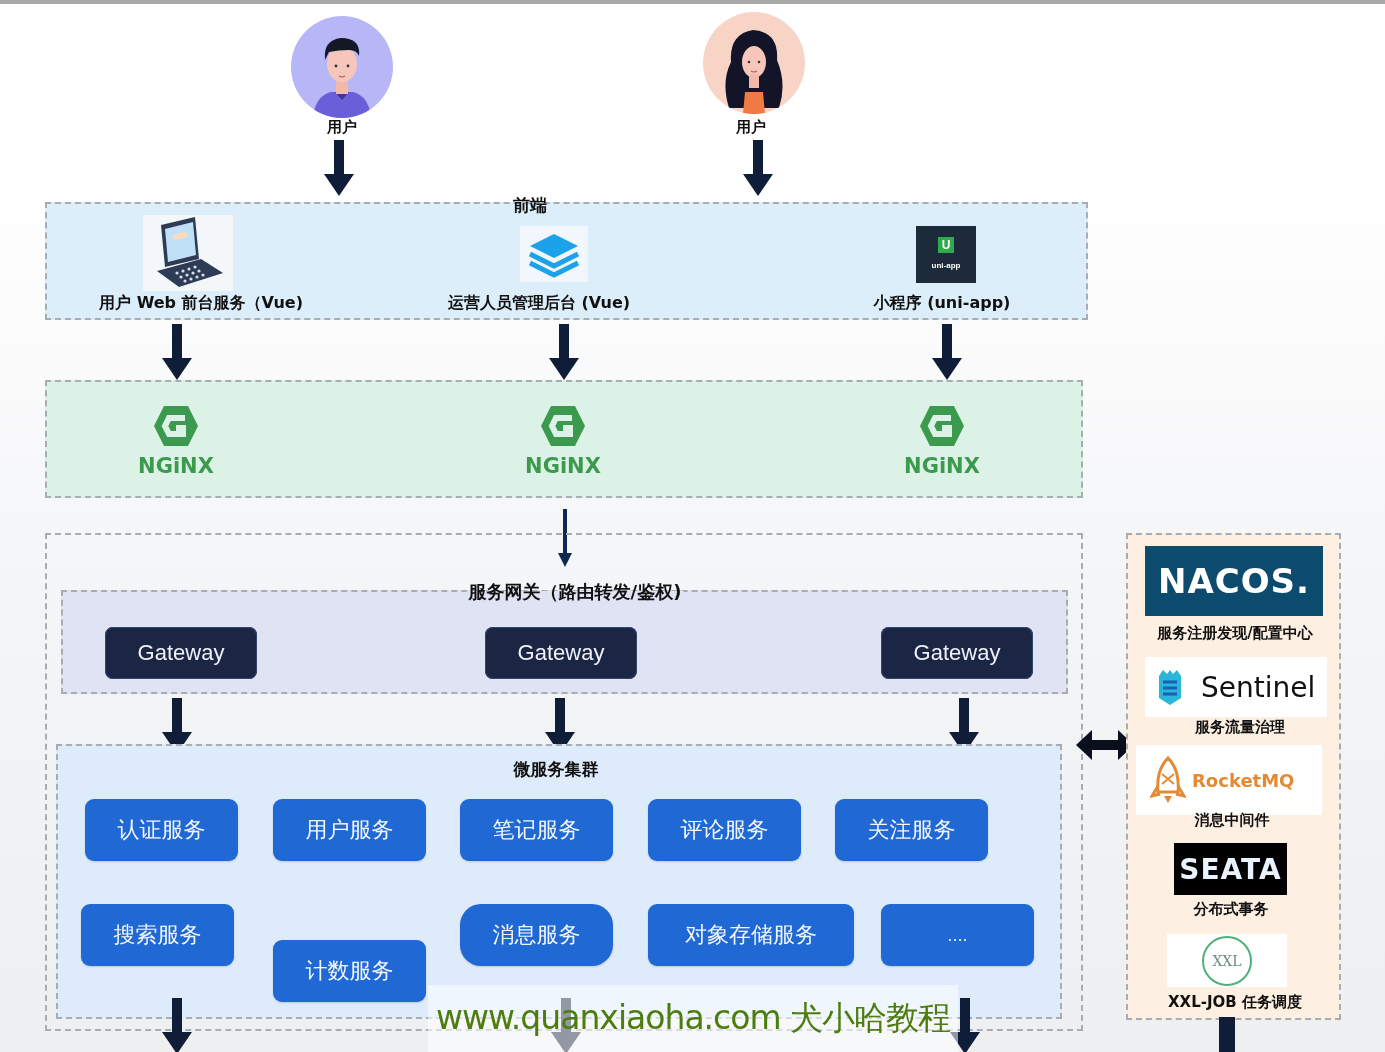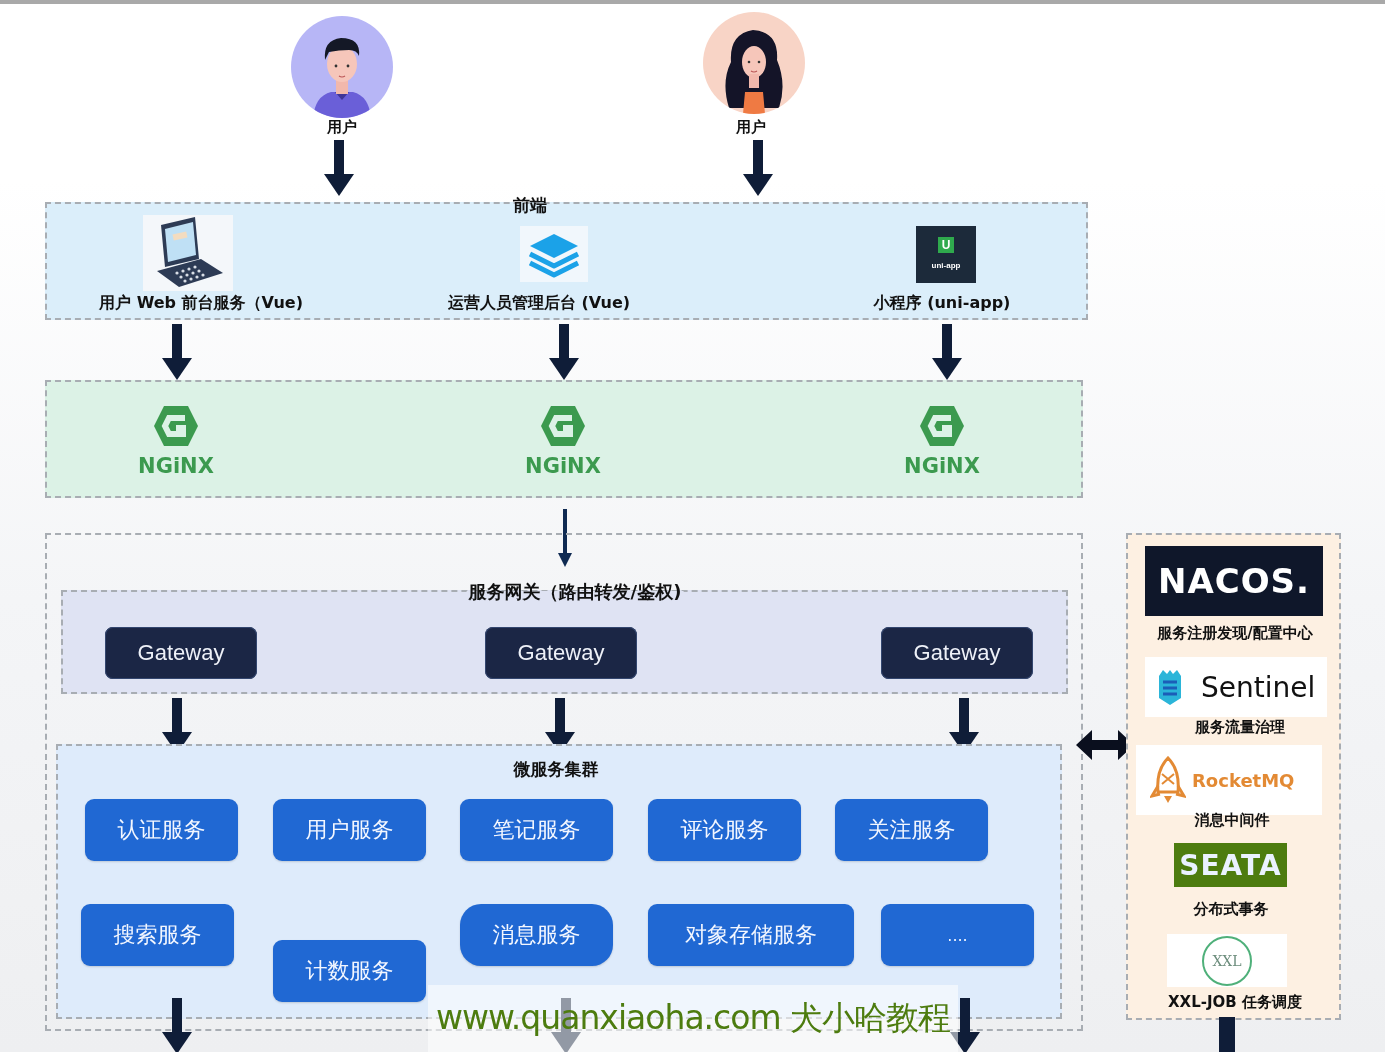--- a/index.html
+++ b/index.html
@@ -244,7 +244,7 @@
 
 <div class="abs dash" style="left:1126px;top:533px;width:215px;height:487px;background:#fdf0e2;"></div>
 
-<div class="comp-card" style="left:1145px;top:546px;width:178px;height:70px;background:#0f172a;display:flex;align-items:center;justify-content:center;">
+<div class="comp-card" style="left:1145px;top:546px;width:178px;height:70px;background:#0c4a6e;display:flex;align-items:center;justify-content:center;">
   <span style="color:#fff;font-size:34px;font-weight:bold;letter-spacing:1px;font-family:'DejaVu Sans',sans-serif;">NACOS.</span>
 </div>
 <div class="abs lbl center-text" style="left:1235px;top:624px;font-size:15px;">服务注册发现/配置中心</div>

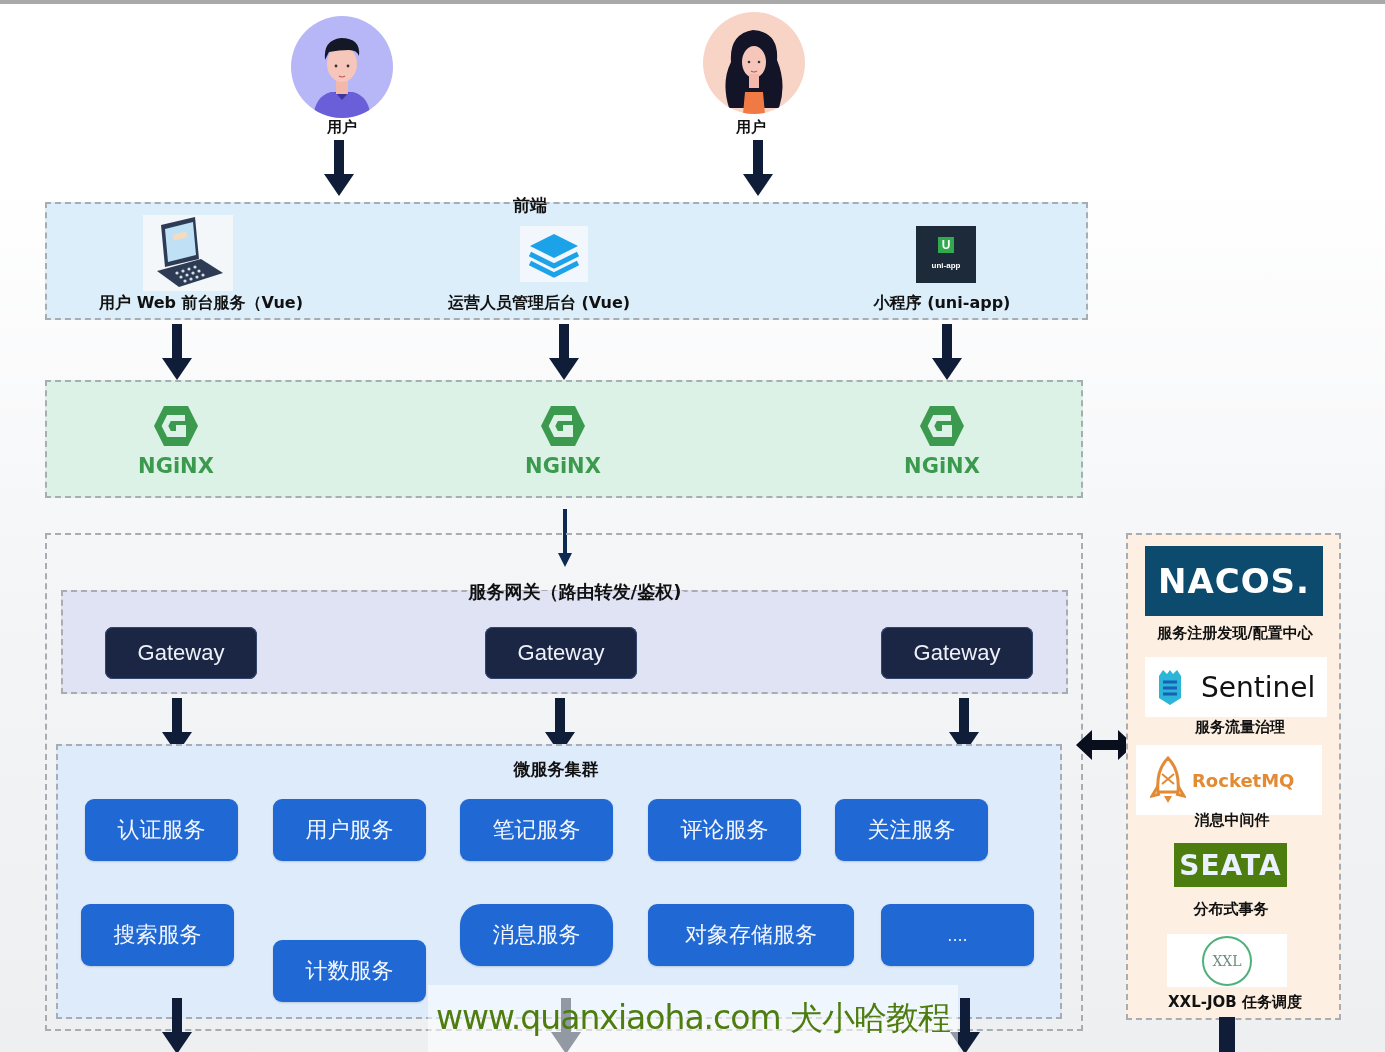--- a/index.html
+++ b/index.html
@@ -269,7 +269,7 @@
 </div>
 <div class="abs lbl center-text" style="left:1232px;top:811px;font-size:15px;">消息中间件</div>
 
-<div class="comp-card" style="left:1174px;top:843px;width:113px;height:44px;background:#4d7c0f;display:flex;align-items:center;justify-content:center;">
+<div class="comp-card" style="left:1174px;top:843px;width:113px;height:52px;background:#000000;display:flex;align-items:center;justify-content:center;">
   <span style="font-size:28px;color:#eaf2ff;font-weight:bold;letter-spacing:1px;font-family:'DejaVu Sans',sans-serif;">SEATA</span>
 </div>
 <div class="abs lbl center-text" style="left:1231px;top:900px;font-size:15px;">分布式事务</div>

